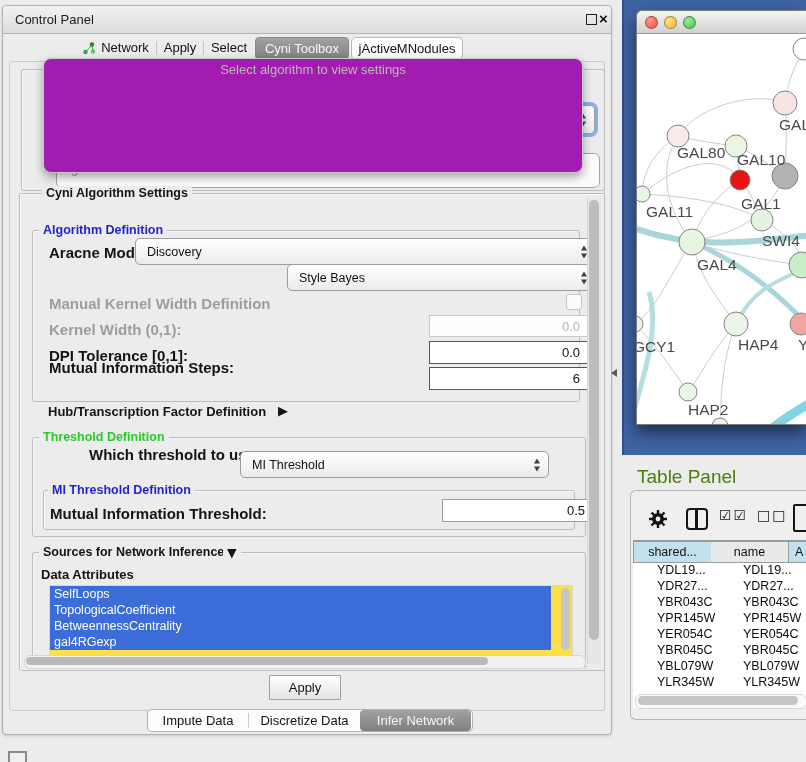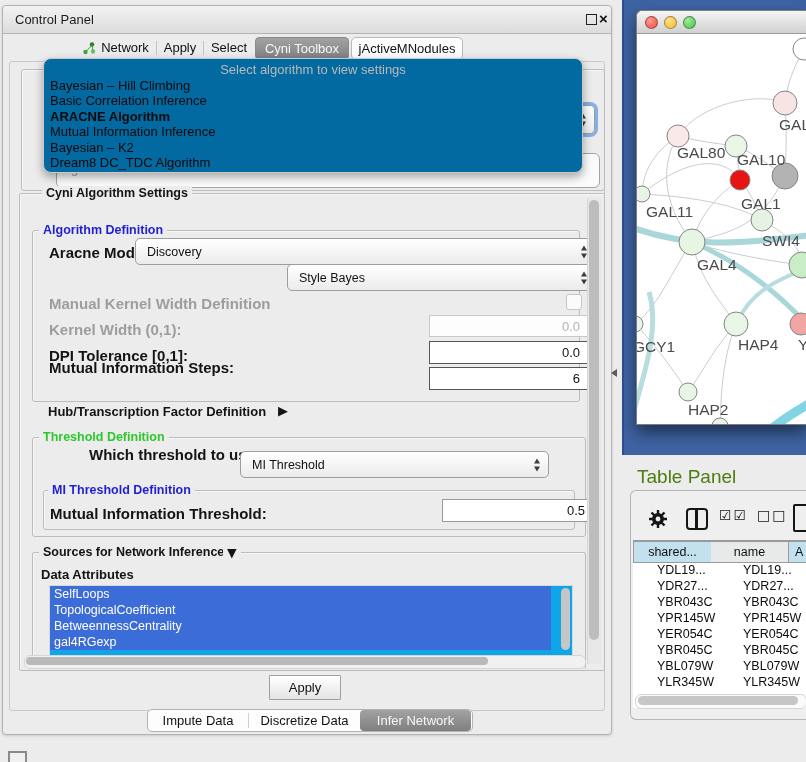--- a/index.html
+++ b/index.html
@@ -22,7 +22,7 @@
   .tab-dark{background:linear-gradient(#a2a2a2,#808080);color:#f7f7f7;border-radius:4px;border:1px solid #8a8a8a}
   .tab-white{background:#fdfdfd;border:1px solid #b9b9b9;border-radius:5px}
   
-  .dd{left:40px;top:52px;width:538px;height:113px;background:#0369a1;border:1px solid #c9c9c9;border-radius:8px;
+  .dd{left:40px;top:52px;width:538px;height:113px;background:#a21caf;border:1px solid #c9c9c9;border-radius:8px;
       box-shadow:0 4px 10px rgba(0,0,0,.35);z-index:40;overflow:hidden}
   .dd-prompt{text-align:center;color:#b9b9b9;font-size:13px;padding-top:3px;height:16px}
   .dd-item{font-size:13px;color:#0a0a0a;line-height:15.4px;padding-left:6px;white-space:nowrap}

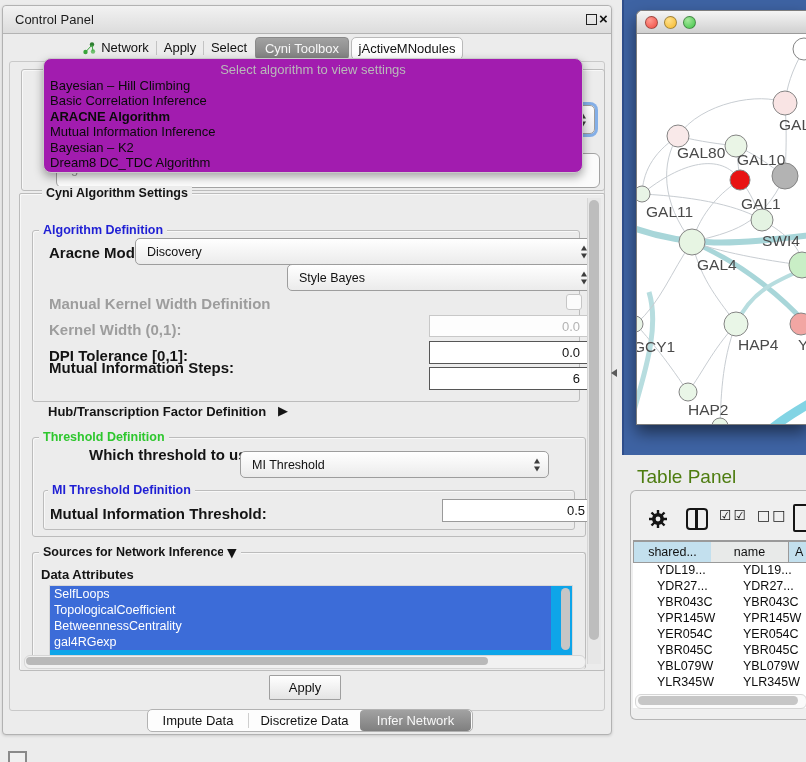--- a/index.html
+++ b/index.html
@@ -113,14 +113,6 @@
 
   <div class="abs dd">
     <div class="dd-prompt">Select algorithm to view settings</div>
-    <div id="dd-items">
-        <div class="dd-item">Bayesian – Hill Climbing</div>
-        <div class="dd-item">Basic Correlation Inference</div>
-        <div class="dd-item" style="font-weight: bold;">ARACNE Algorithm</div>
-        <div class="dd-item">Mutual Information Inference</div>
-        <div class="dd-item">Bayesian – K2</div>
-        <div class="dd-item">Dream8 DC_TDC Algorithm</div>
-      </div>
   </div>
 
   <div class="abs grp" style="left:16px;top:187px;width:584px;height:476px;border-radius:2px">

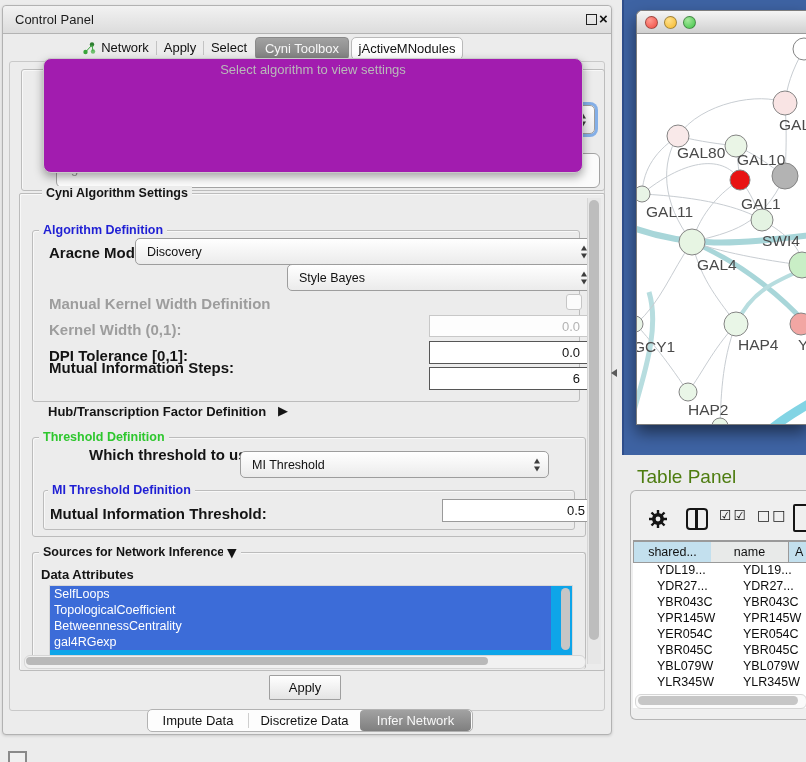--- a/index.html
+++ b/index.html
@@ -160,7 +160,7 @@
       <span class="grp-title" style="left:6px;top:-8px;color:#141414">Sources for Network Inference</span>
       <span class="grp-title glyph" style="left:190px;top:-8px;color:#141414">▼</span>
       <span class="lbl" style="left:8px;top:14px;font-size:13px">Data Attributes</span>
-      <div class="abs" style="left:16px;top:32px;width:522px;height:69px;background:#0ea5e9;border:1px solid #d8d8d8;overflow:hidden">
+      <div class="abs" style="left:16px;top:32px;width:522px;height:69px;background:#fde047;border:1px solid #d8d8d8;overflow:hidden">
         <div id="attr-items">
             <div class="attr-item">SelfLoops</div>
             <div class="attr-item">TopologicalCoefficient</div>

